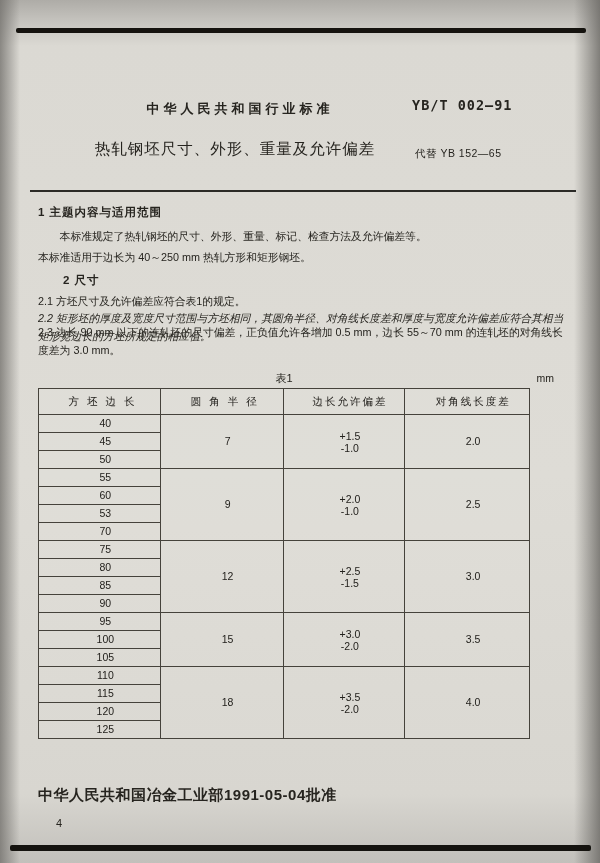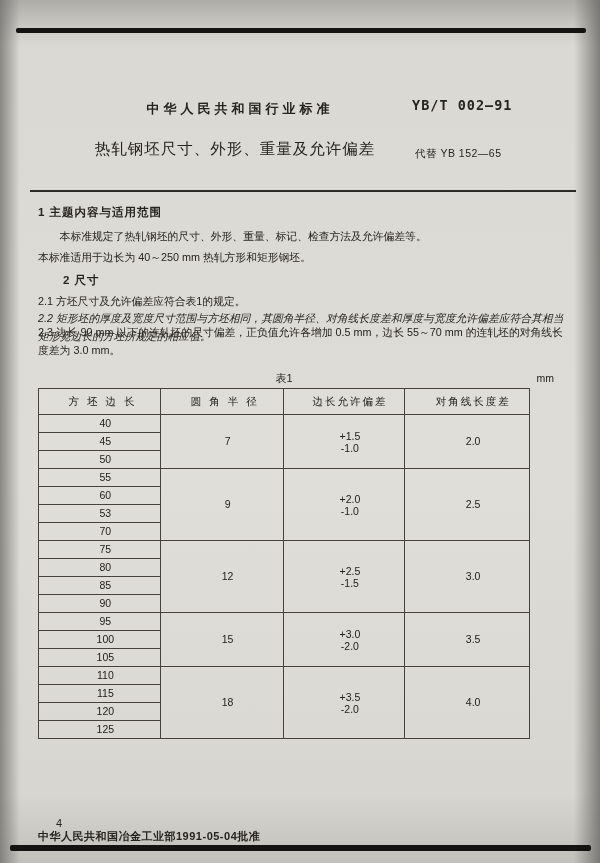--- a/index.html
+++ b/index.html
@@ -64,7 +64,7 @@
   .size-table col.w3 { width:122px; }
   .size-table col.w4 { width:125px; }
 
-  .approval { top:786px; left:38px; font-size:11px; font-weight:bold; letter-spacing:.5px;margin-top:43px; }
+  .approval { top:786px; left:38px; font-size:15px; font-weight:bold; letter-spacing:.5px; }
   .impl { top:782px; right:57px; font-size:13.5px; font-weight:bold; letter-spacing:1.5px;
     font-family:"DejaVu Sans Mono","Liberation Mono",monospace; }
   .pageno { top:817px; left:56px; font-size:11px; }

